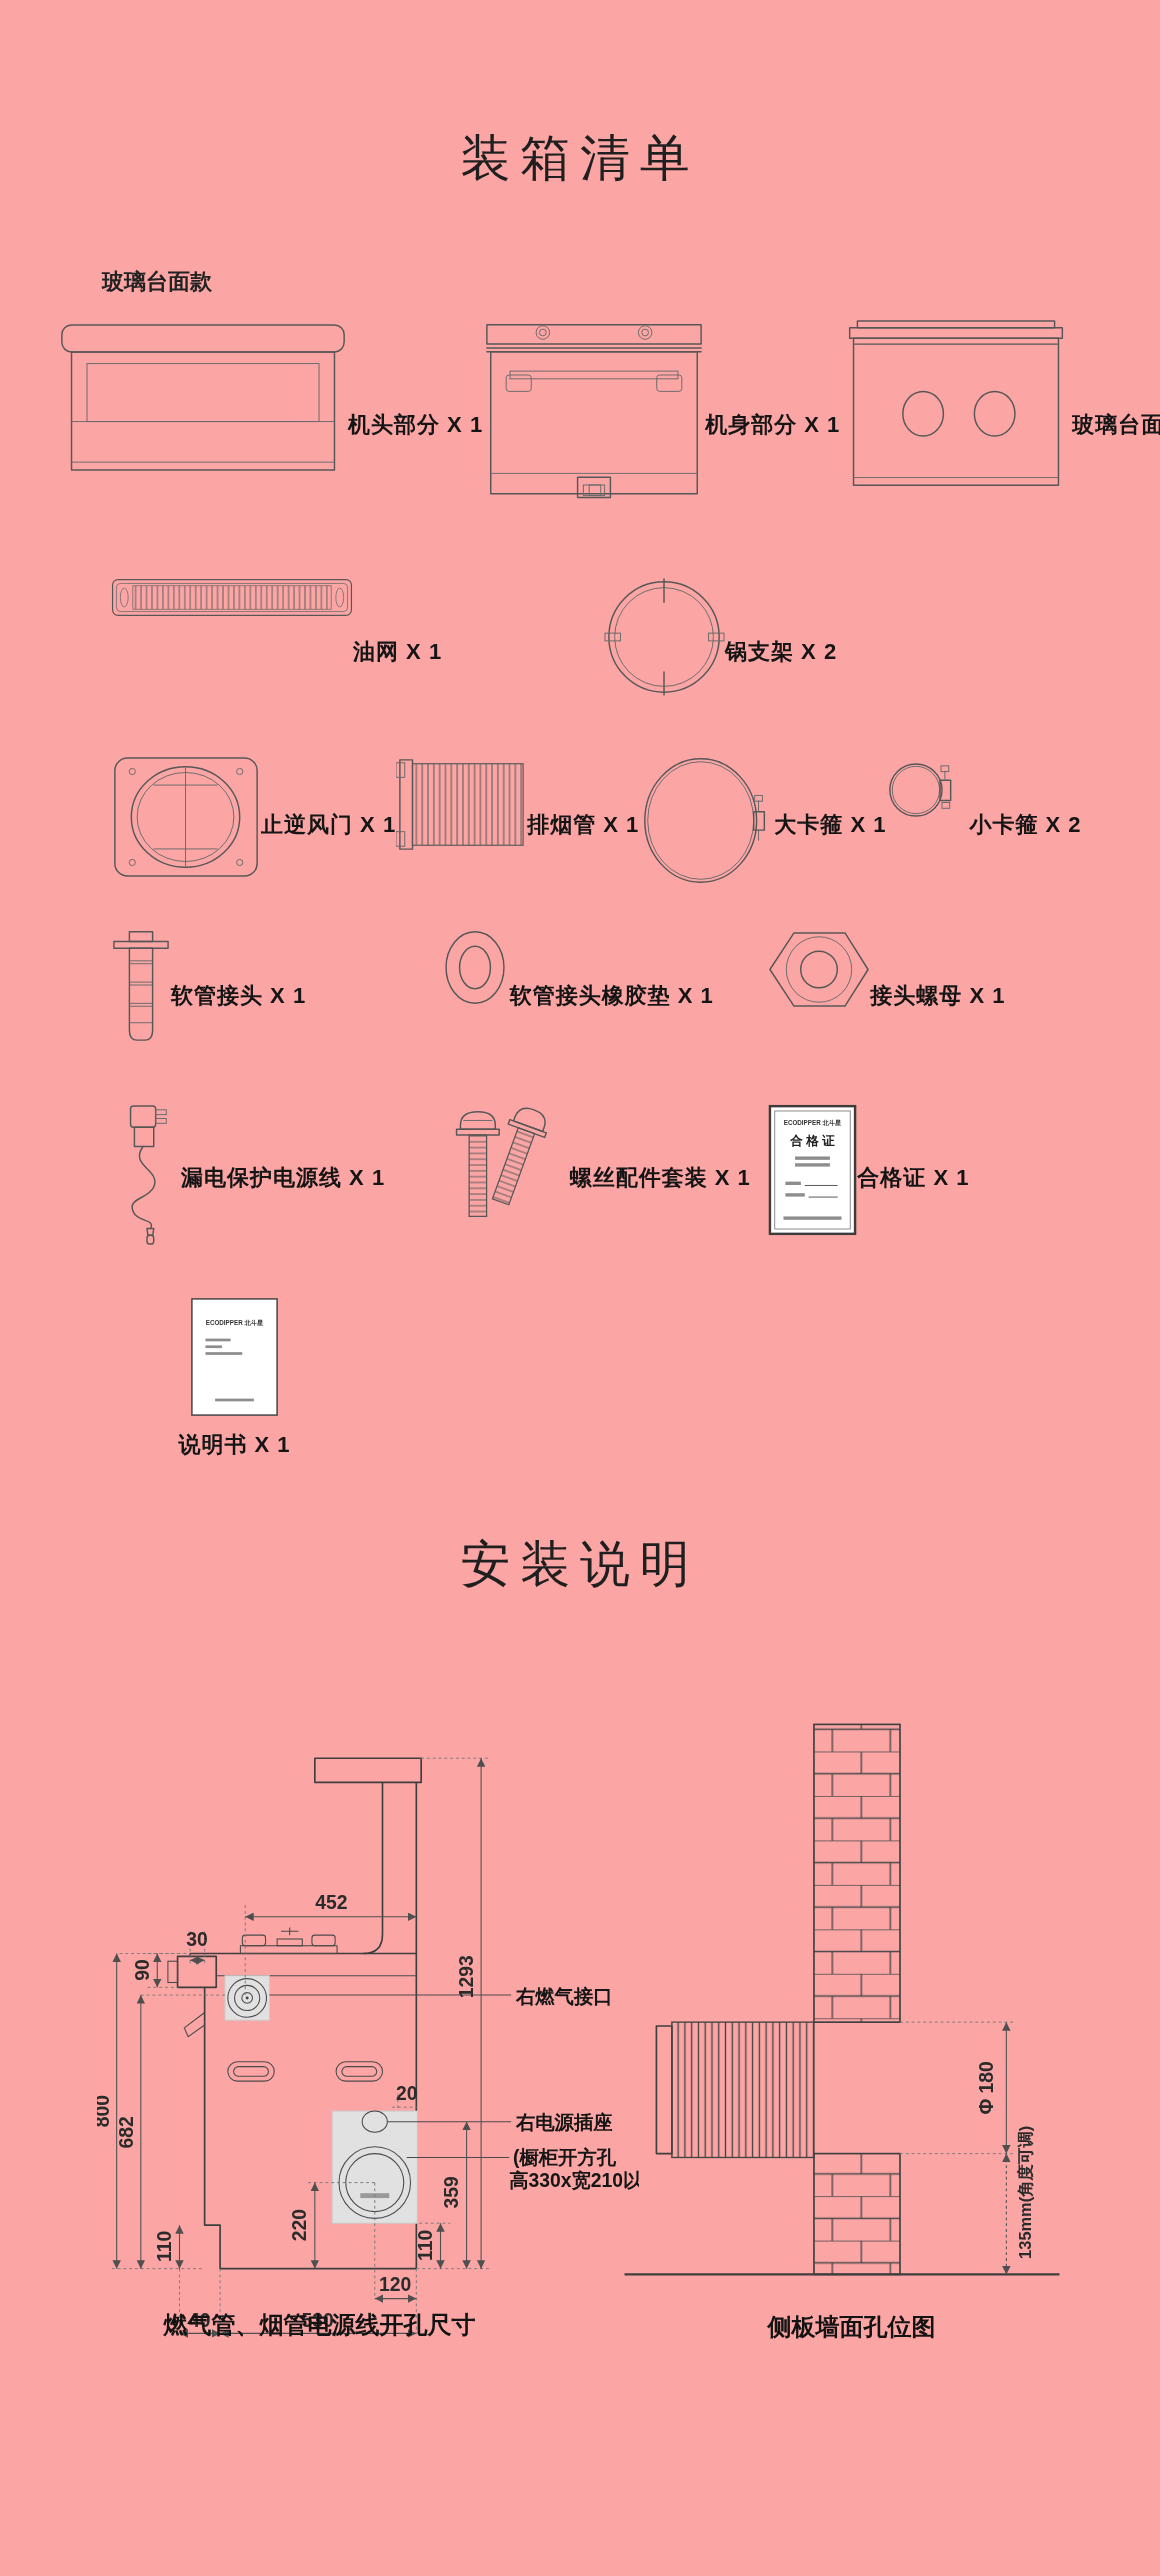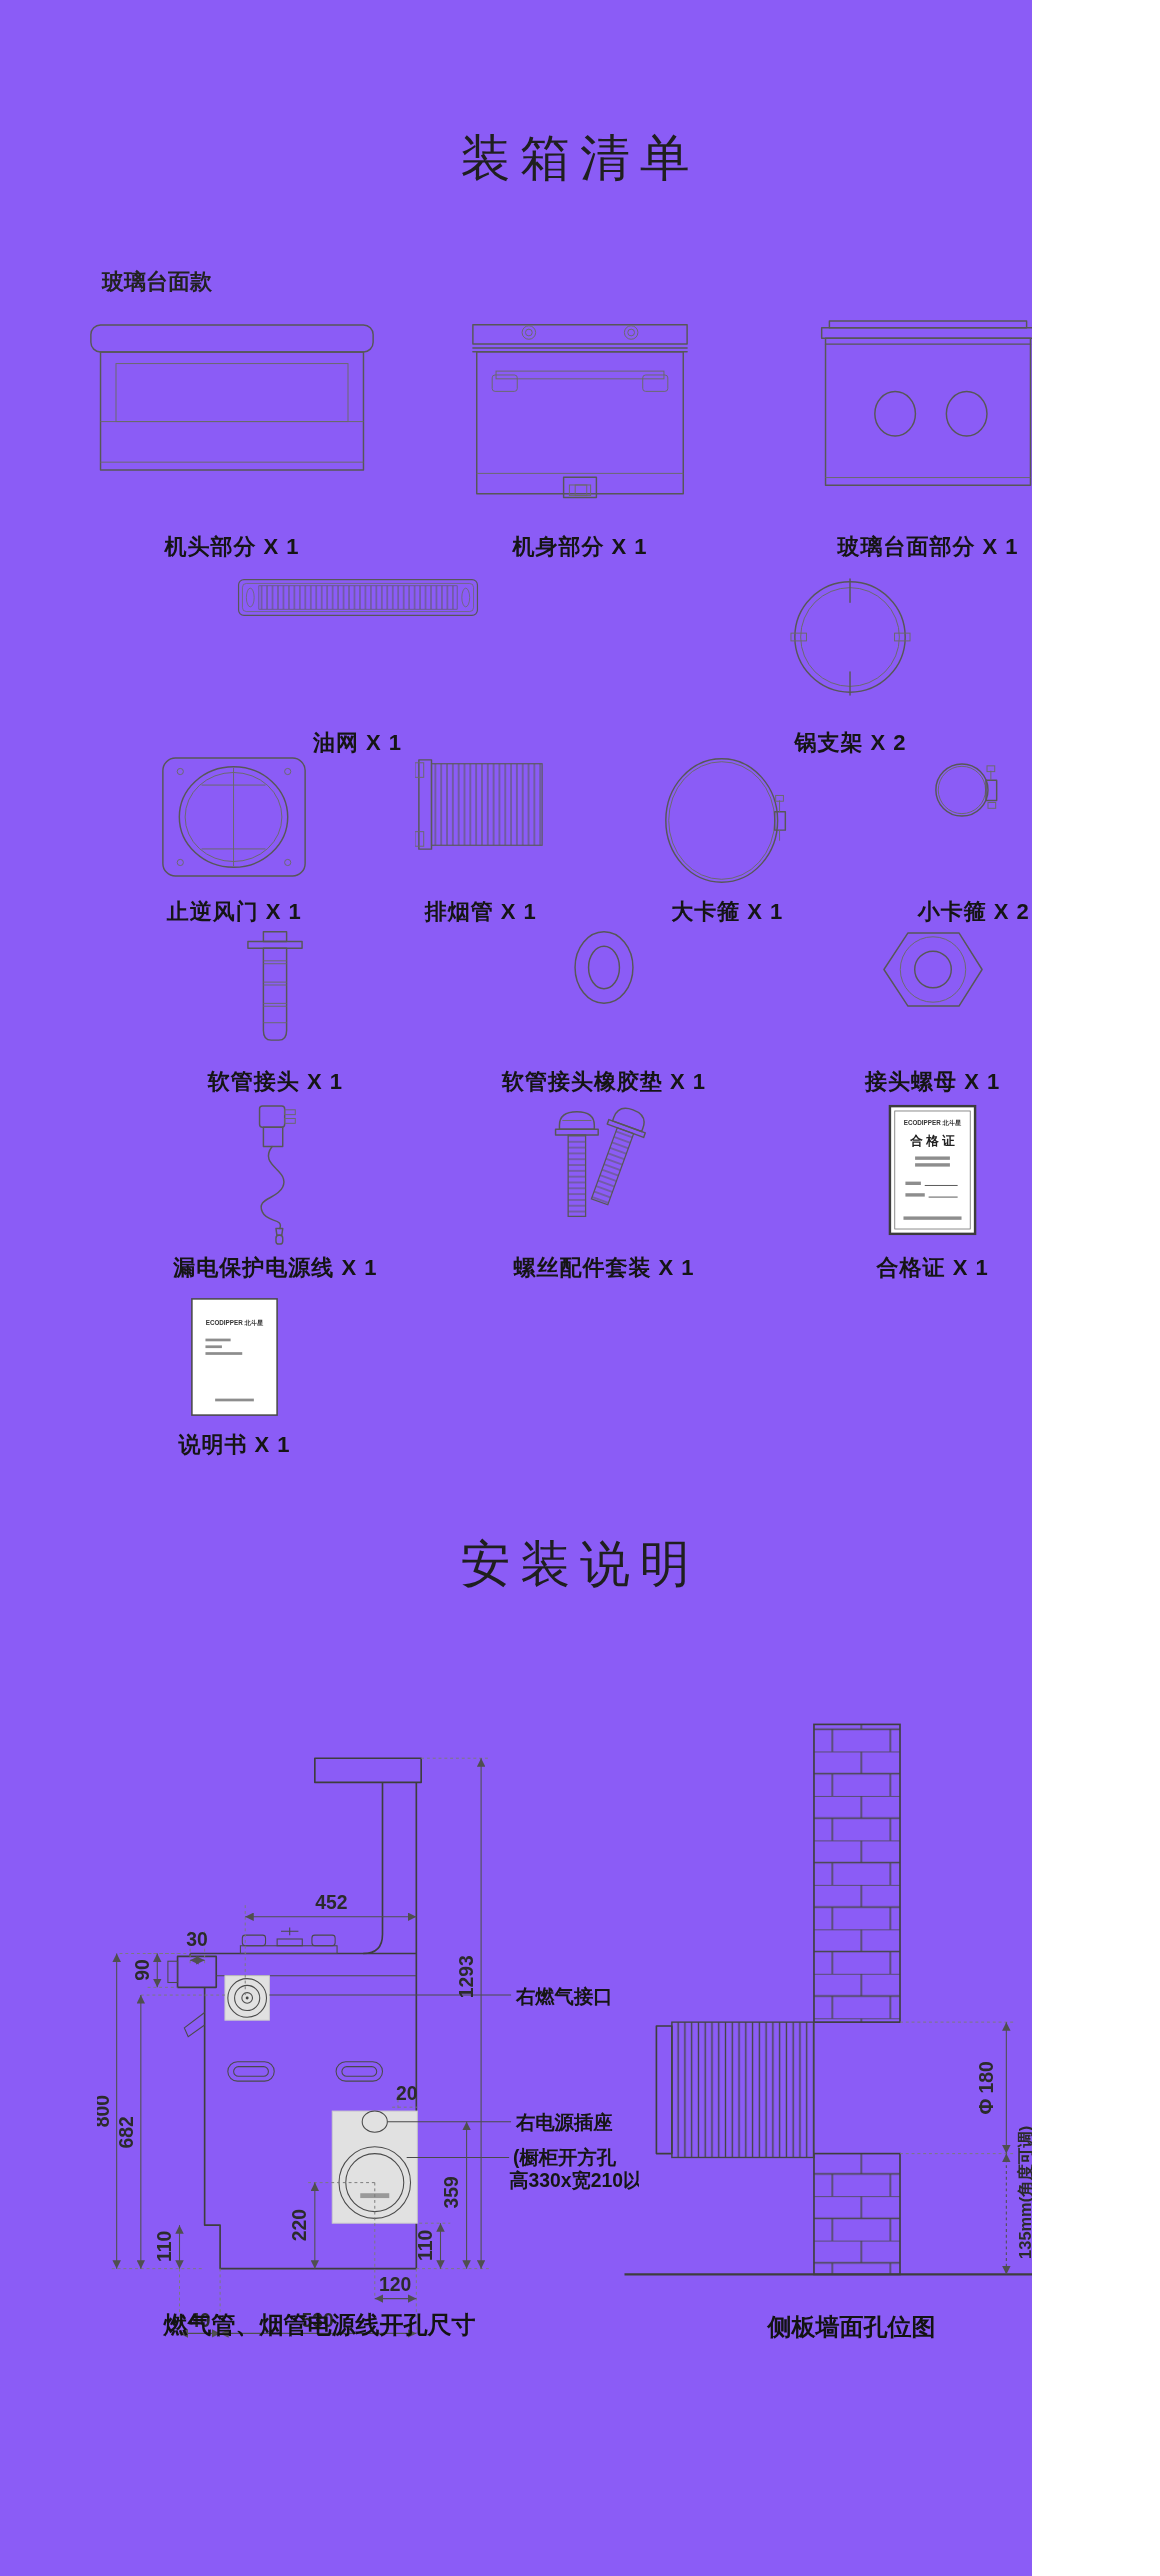--- a/index.html
+++ b/index.html
@@ -3,7 +3,7 @@
 <meta charset="utf-8">
 <style>
   html,body{margin:0;padding:0;background:#fff;}
-  .page{position:relative;width:1032px;height:2576px;background:#8b5cf6;overflow:hidden;
+  .page{position:relative;width:1160px;height:2576px;background:#fca5a5;overflow:hidden;
         font-family:"Liberation Sans","DejaVu Sans",sans-serif;color:#1c1c1c;}
   .section-title{position:absolute;left:0;width:1160px;text-align:center;
         font-size:50px;font-weight:500;letter-spacing:9.7px;color:#1f1f1f;line-height:1;}

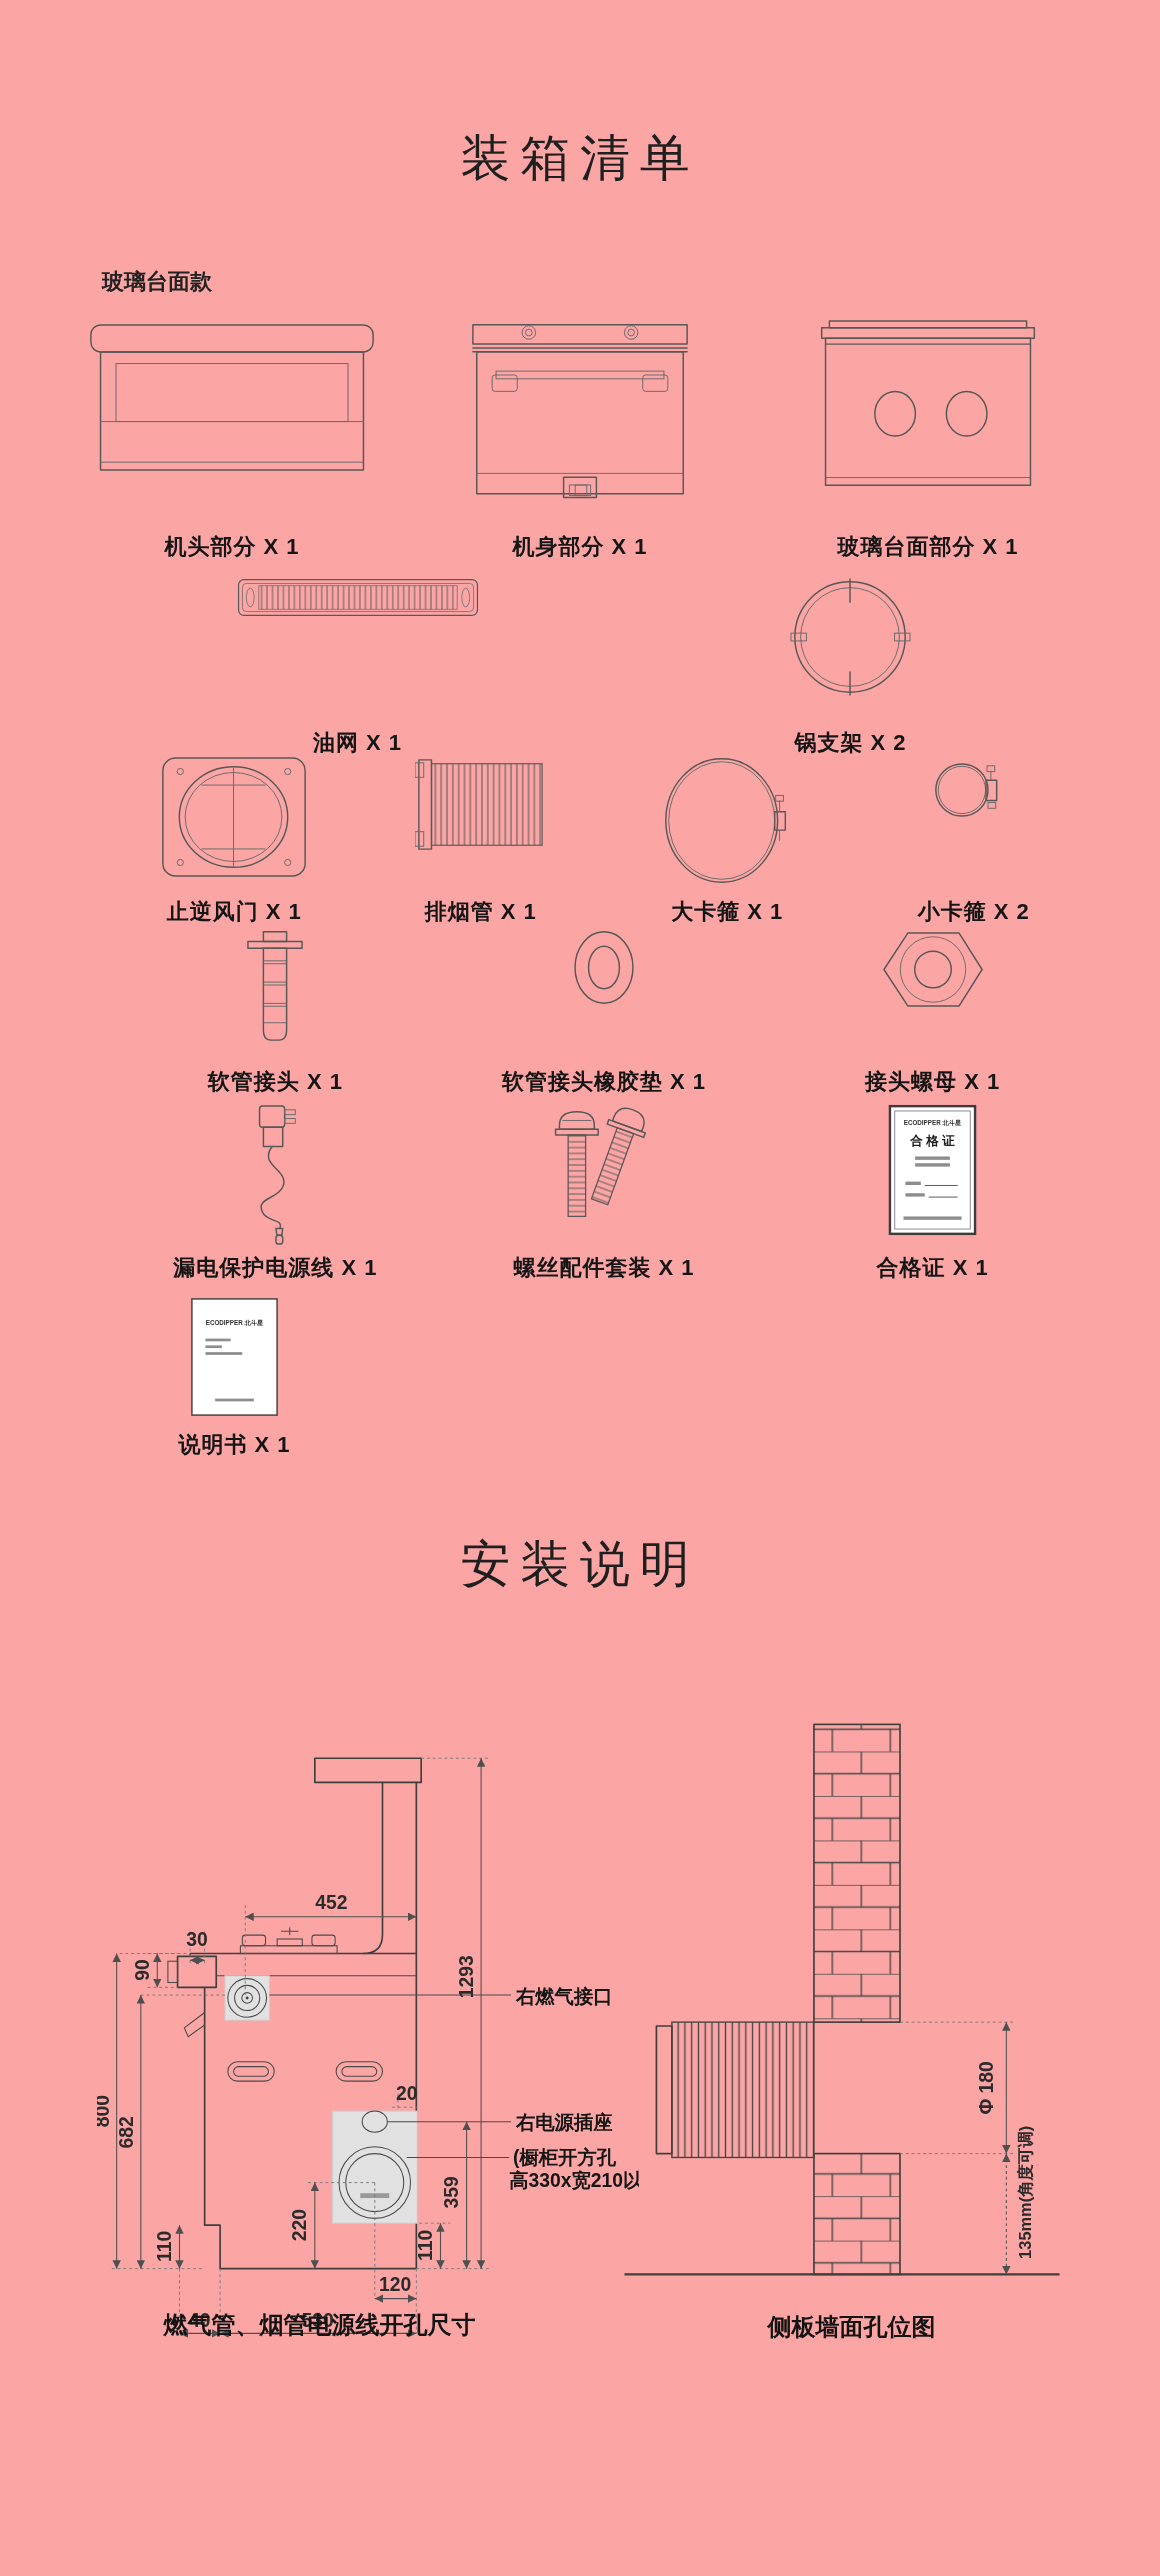--- a/index.html
+++ b/index.html
@@ -12,7 +12,7 @@
   .row3{padding:0 58px;}
   .row4{padding:0 63px 0 111px;}
   .row1cell{padding-left:111px;justify-content:flex-start;}
-  .cell{flex:1;display:flex;flex-direction:column;align-items:center;}
+  .cell{flex:1;display:flex;flex-direction:row;align-items:center;}
   .cellfixed{flex:0 0 247px;display:flex;flex-direction:column;align-items:center;}
   .art{display:flex;align-items:flex-start;justify-content:center;text-decoration:underline;}
   .r1 .art{height:205px}.r2 .art{height:143px}.r3 .art{height:135px}

